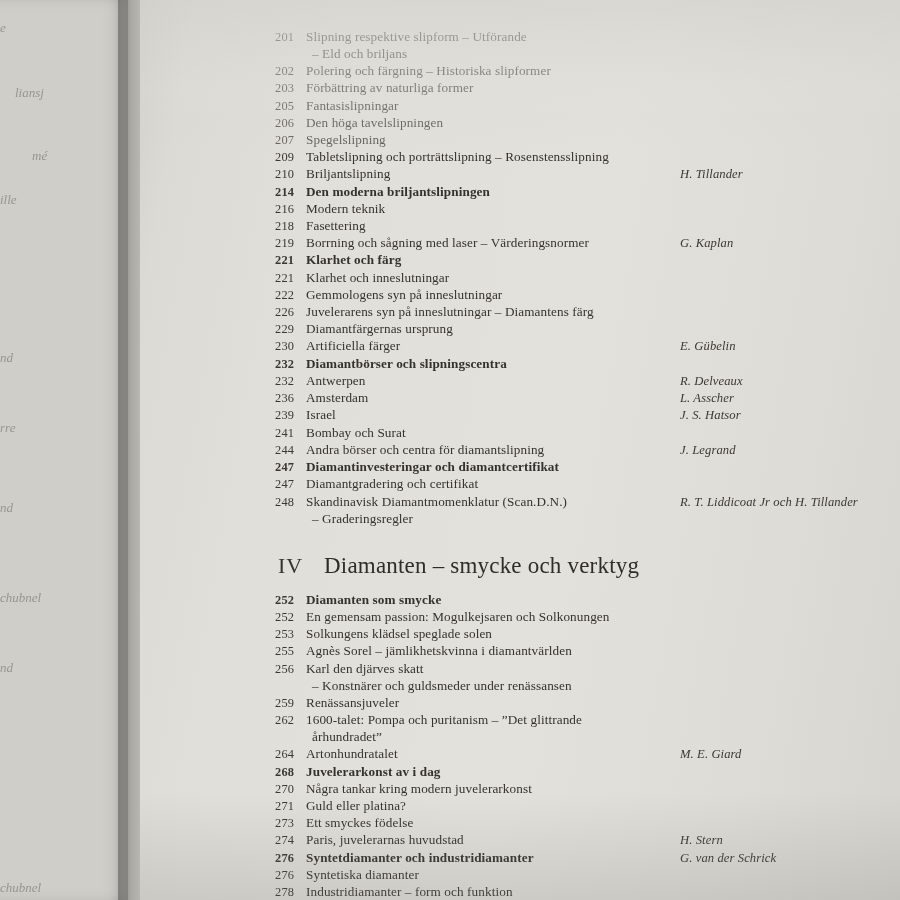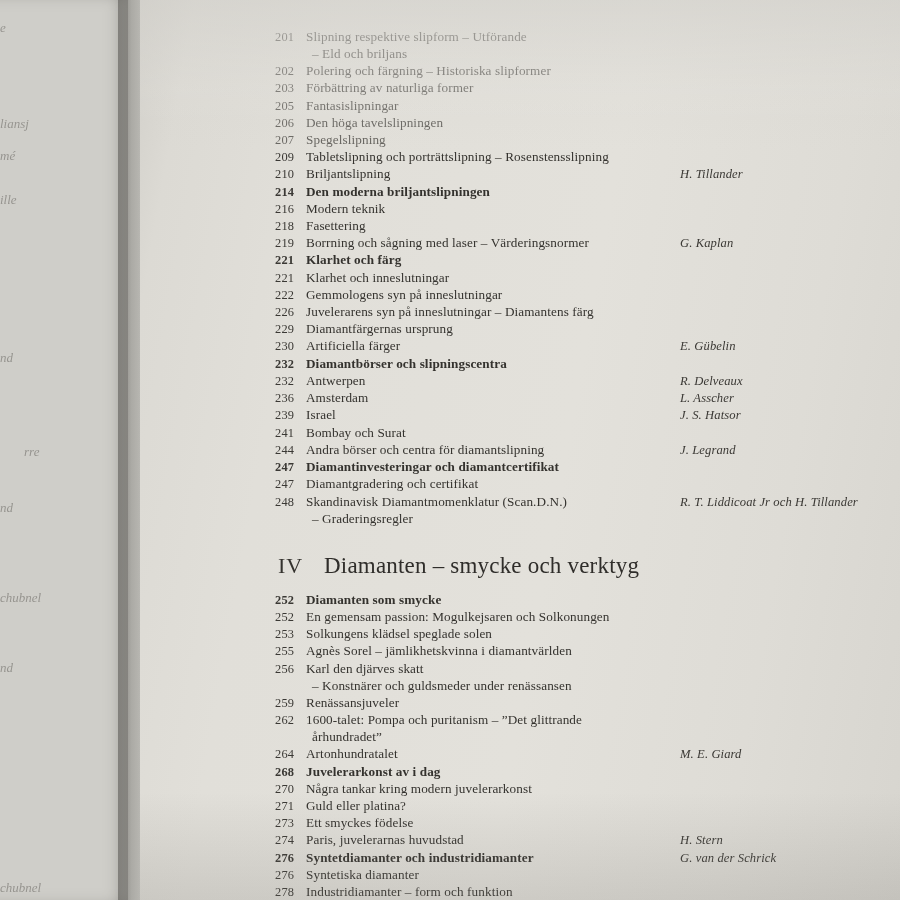--- a/index.html
+++ b/index.html
@@ -165,7 +165,7 @@
 
 <div id="left-page">
     <div class="ghost-line" style="top: 20px;">e</div>
-    <div class="ghost-line" style="top: 116px;">liansj</div>
+    <div class="ghost-line" style="top: 85px; padding-left: 15px;">liansj</div>
     <div class="ghost-line" style="top: 148px;">mé</div>
     <div class="ghost-line" style="top: 192px; font-style: italic;">ille</div>
     <div class="ghost-line" style="top: 350px;">nd</div>

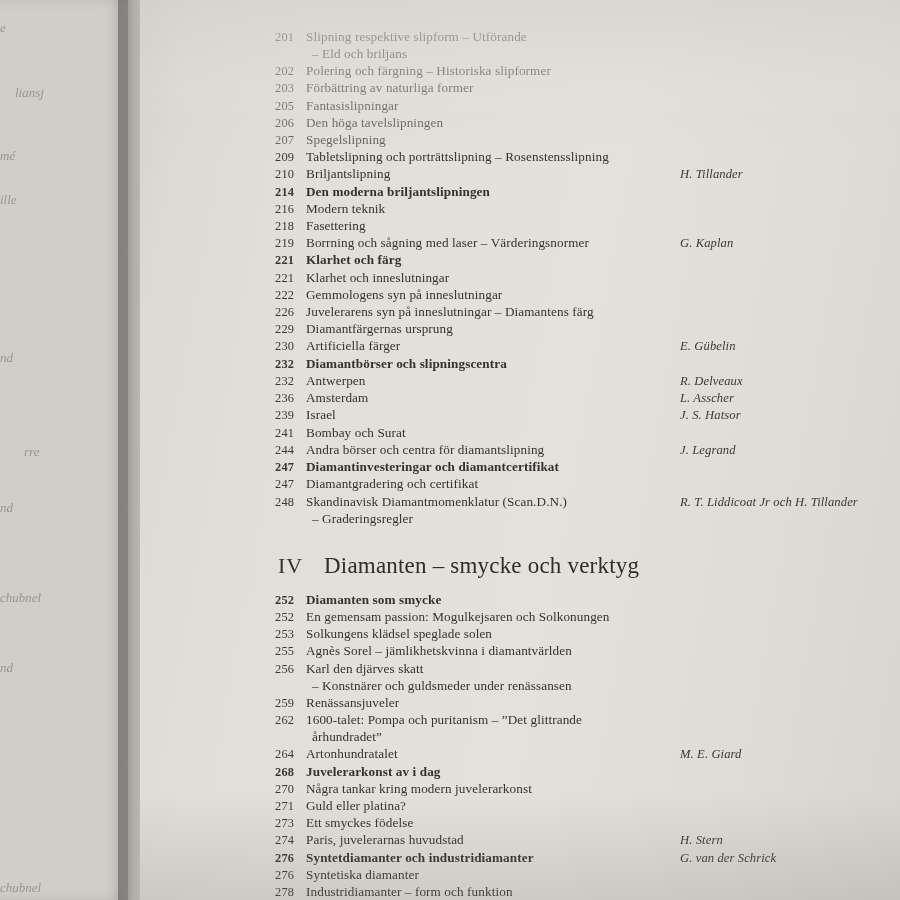--- a/index.html
+++ b/index.html
@@ -166,7 +166,7 @@
 <div id="left-page">
     <div class="ghost-line" style="top: 20px;">e</div>
     <div class="ghost-line" style="top: 85px; padding-left: 15px;">liansj</div>
-    <div class="ghost-line" style="top: 148px;">mé</div>
+    <div class="ghost-line" style="top: 148px; padding-left: 32px;">mé</div>
     <div class="ghost-line" style="top: 192px; font-style: italic;">ille</div>
     <div class="ghost-line" style="top: 350px;">nd</div>
     <div class="ghost-line" style="top: 444px; padding-left: 24px;">rre</div>

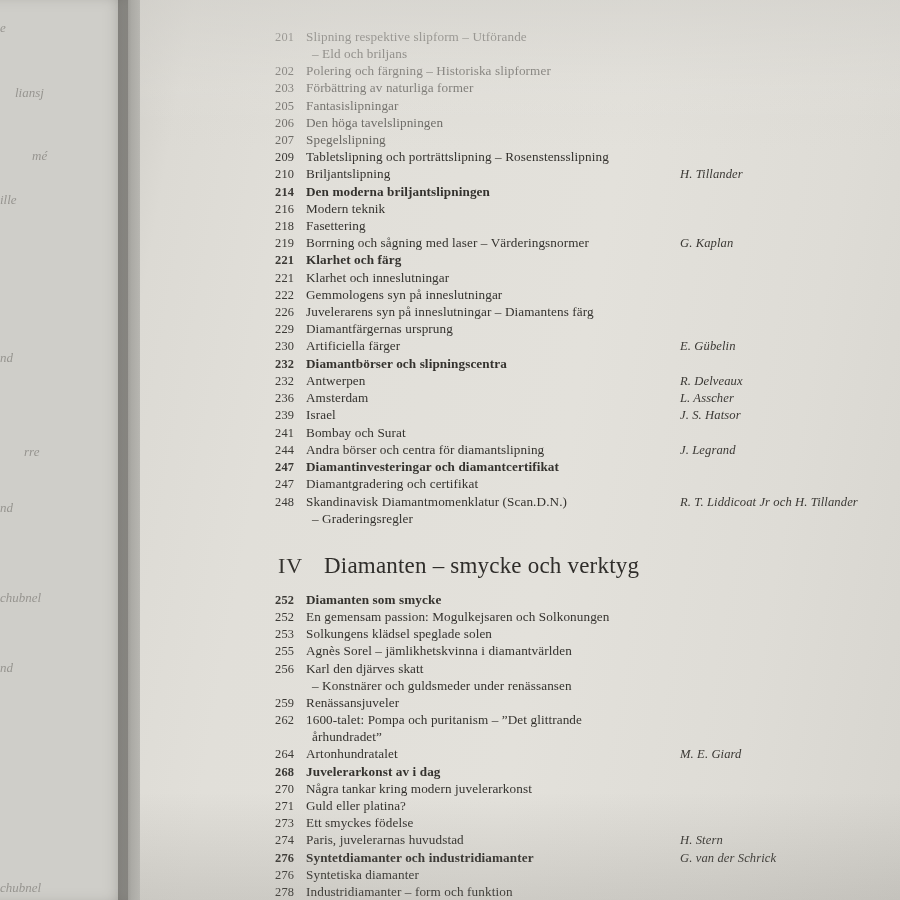--- a/index.html
+++ b/index.html
@@ -169,7 +169,7 @@
     <div class="ghost-line" style="top: 148px; padding-left: 32px;">mé</div>
     <div class="ghost-line" style="top: 192px; font-style: italic;">ille</div>
     <div class="ghost-line" style="top: 350px;">nd</div>
-    <div class="ghost-line" style="top: 444px; padding-left: 24px;">rre</div>
+    <div class="ghost-line" style="top: 420px;">rre</div>
     <div class="ghost-line" style="top: 500px;">nd</div>
     <div class="ghost-line" style="top: 590px;">chubnel</div>
     <div class="ghost-line" style="top: 660px;">nd</div>

